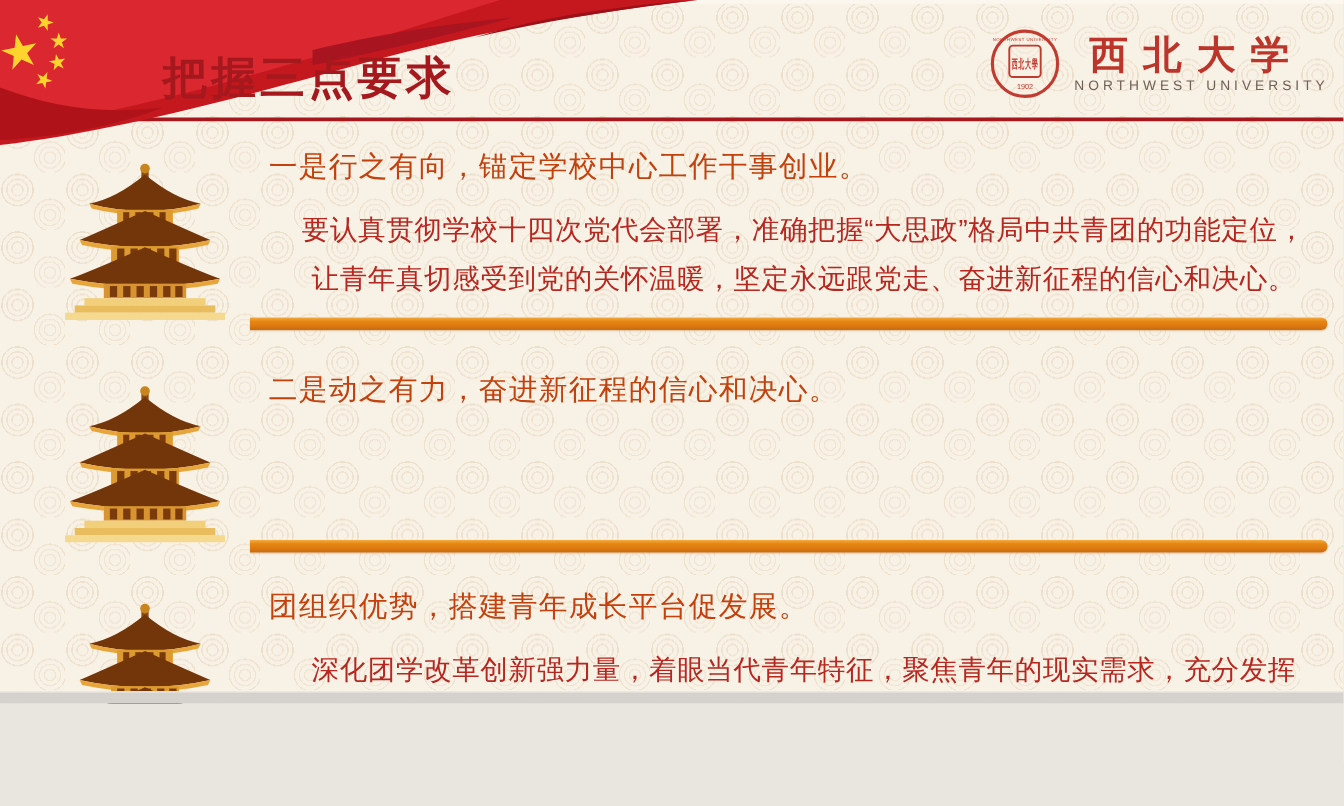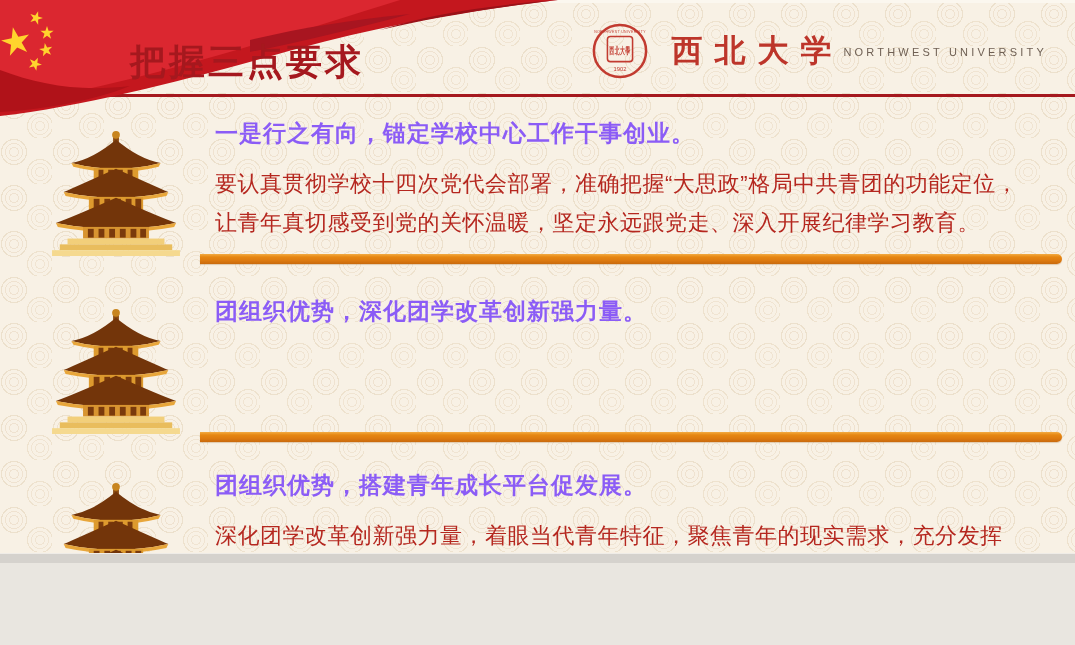--- a/index.html
+++ b/index.html
@@ -22,7 +22,7 @@
     position:absolute;left:130px;top:38px;z-index:3;
     font-size:36px;font-weight:900;color:#a5181e;letter-spacing:3px;
   }
-  .logo{position:absolute;top:22px;right:28px;z-index:2;display:flex;align-items:center;}
+  .logo{position:absolute;top:22px;right:12px;z-index:2;display:flex;align-items:center;}
   .seal{width:58px;height:58px;margin-right:10px;}
   .logo-text{display:flex;flex-direction:row;align-items:center;}
   .logo-cn{

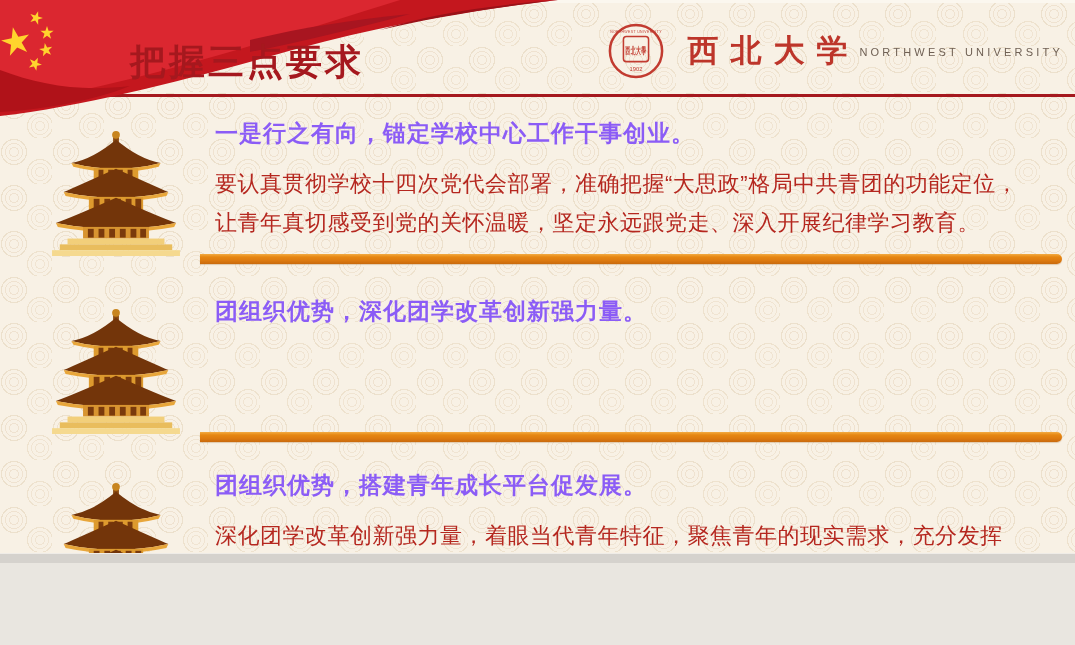--- a/index.html
+++ b/index.html
@@ -24,7 +24,7 @@
   }
   .logo{position:absolute;top:22px;right:12px;z-index:2;display:flex;align-items:center;}
   .seal{width:58px;height:58px;margin-right:10px;}
-  .logo-text{display:flex;flex-direction:row;align-items:center;}
+  .logo-text{display:flex;flex-direction:column;}
   .logo-cn{
     font-family:"Liberation Serif","DejaVu Serif",serif;
     font-size:31px;font-weight:bold;color:#bd352a;letter-spacing:12px;

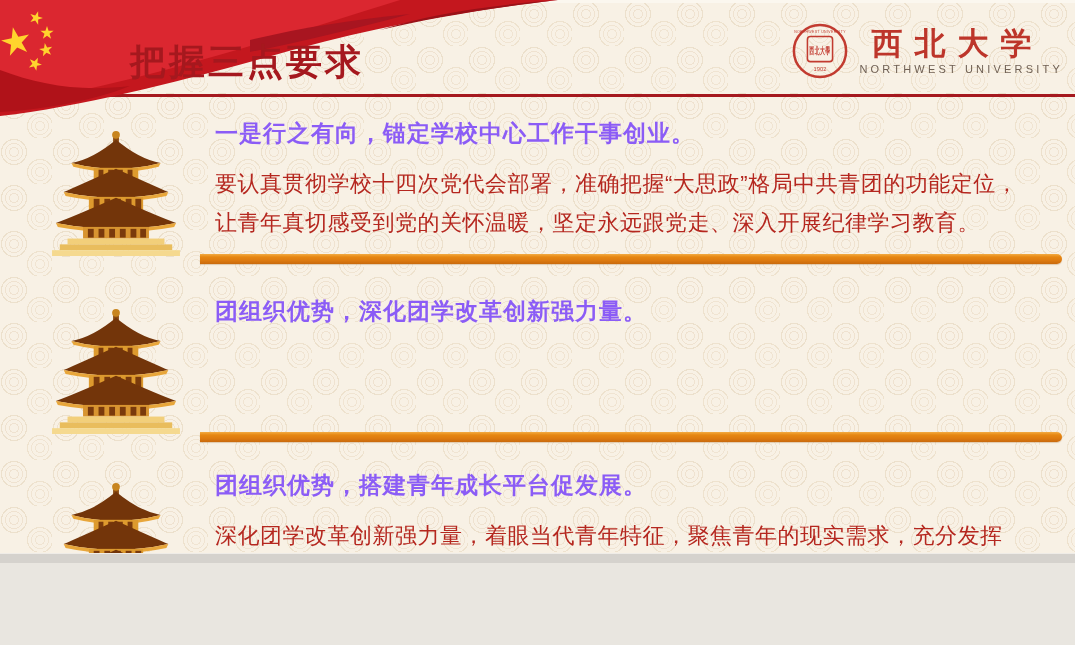--- a/index.html
+++ b/index.html
@@ -38,7 +38,7 @@
   .temple{position:absolute;left:46px;top:12px;width:140px;height:126px;}
   .sec-heading{
     position:absolute;left:215px;top:0;white-space:nowrap;
-    font-size:23px;font-weight:bold;color:#8b5cf6;letter-spacing:1px;
+    font-size:23px;font-weight:normal;color:#c2410c;letter-spacing:1px;
   }
   .sec-body{
     position:absolute;left:215px;top:46px;width:856px;

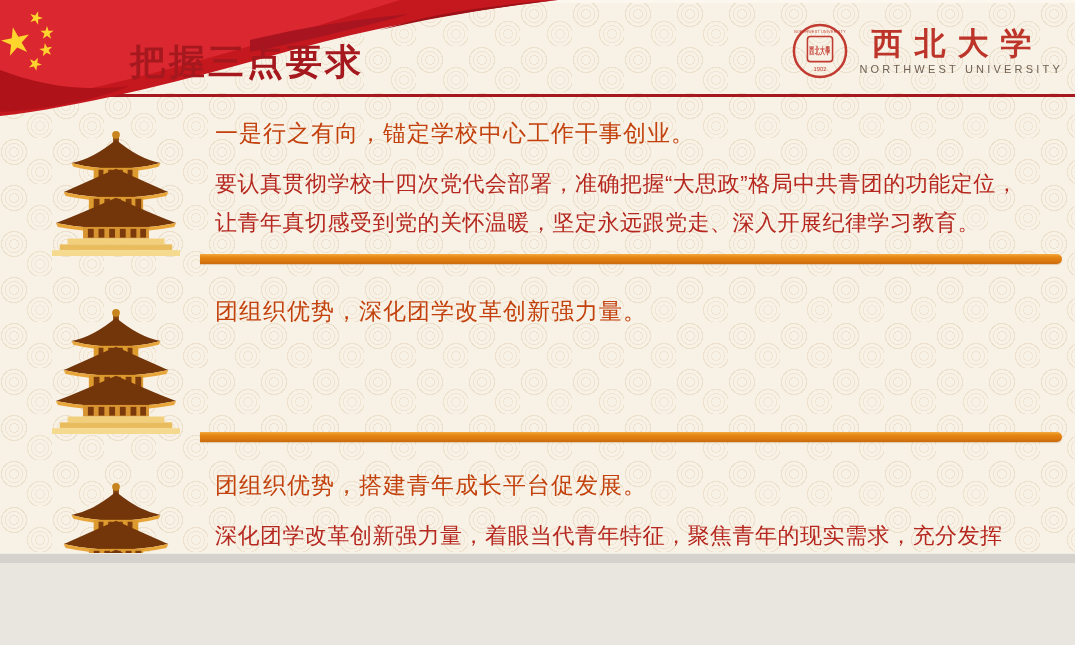--- a/index.html
+++ b/index.html
@@ -44,7 +44,7 @@
     position:absolute;left:215px;top:46px;width:856px;
     font-size:22px;line-height:39px;color:#b5271f;letter-spacing:0.5px;
   }
-  .sec-body .line{white-space:nowrap;}
+  .sec-body .line{white-space:nowrap;text-align:center;}
   .accent-bar{
     position:absolute;left:200px;top:136px;width:862px;height:10px;
     border-radius:0 6px 6px 0;

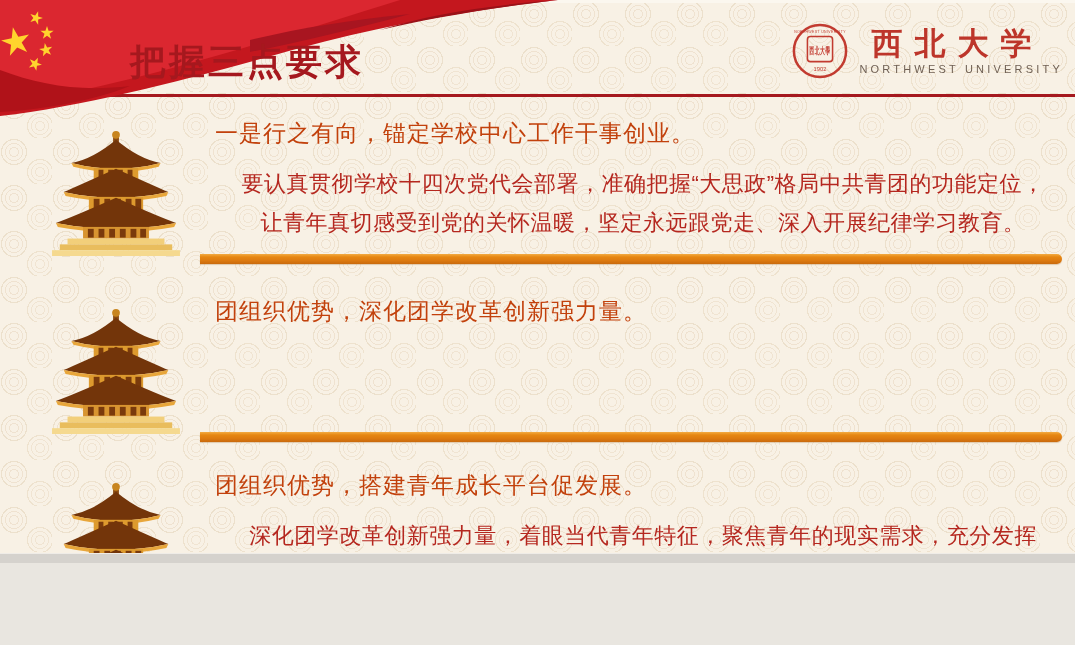--- a/index.html
+++ b/index.html
@@ -137,7 +137,7 @@
     <div class="sec-heading">一是行之有向，锚定学校中心工作干事创业。</div>
     <div class="sec-body">
       <div class="line">要认真贯彻学校十四次党代会部署，准确把握“大思政”格局中共青团的功能定位，</div>
-      <div class="line">让青年真切感受到党的关怀温暖，坚定永远跟党走、深入开展纪律学习教育。</div>
+      <div class="line">让青年真切感受到党的关怀温暖，坚定永远跟党走、奋进新征程的信心和决心。</div>
     </div>
     <div class="accent-bar"></div>
   </div>

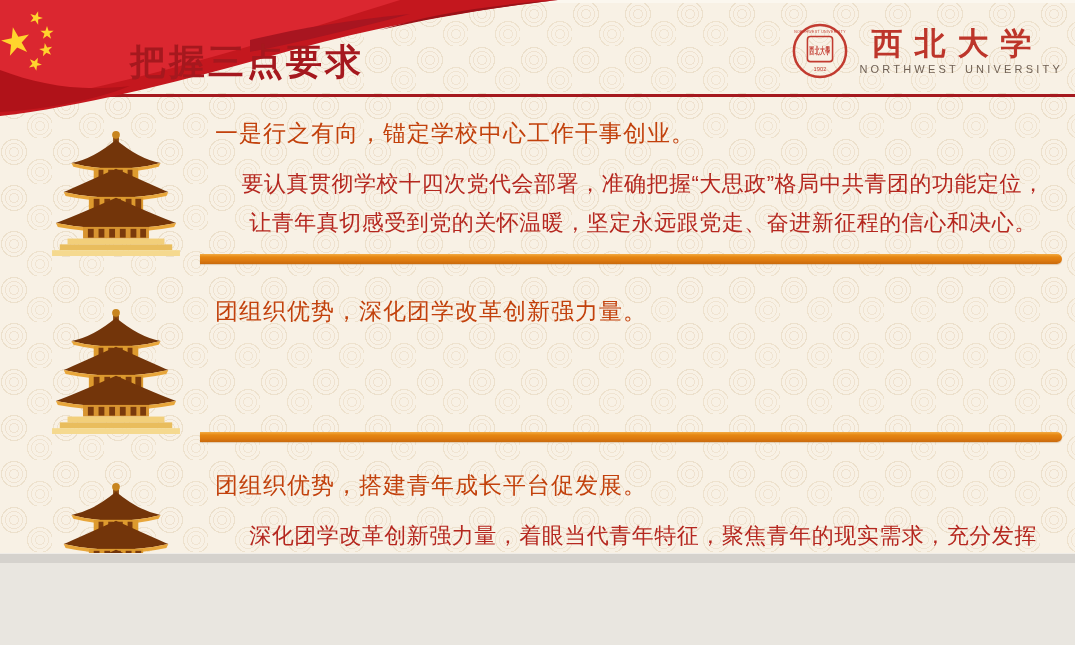--- a/index.html
+++ b/index.html
@@ -174,7 +174,7 @@
       <rect x="12" y="118" width="116" height="6" fill="#e9bd5d"></rect>
       <rect x="4" y="124" width="132" height="6" fill="#f5d98f"></rect>
     </svg>
-    <div class="sec-heading">团组织优势，深化团学改革创新强力量。</div>
+    <div class="sec-heading">二是动之有力，奋进新征程的信心和决心。</div>
     <div class="sec-body">
     </div>
     <div class="accent-bar"></div>

